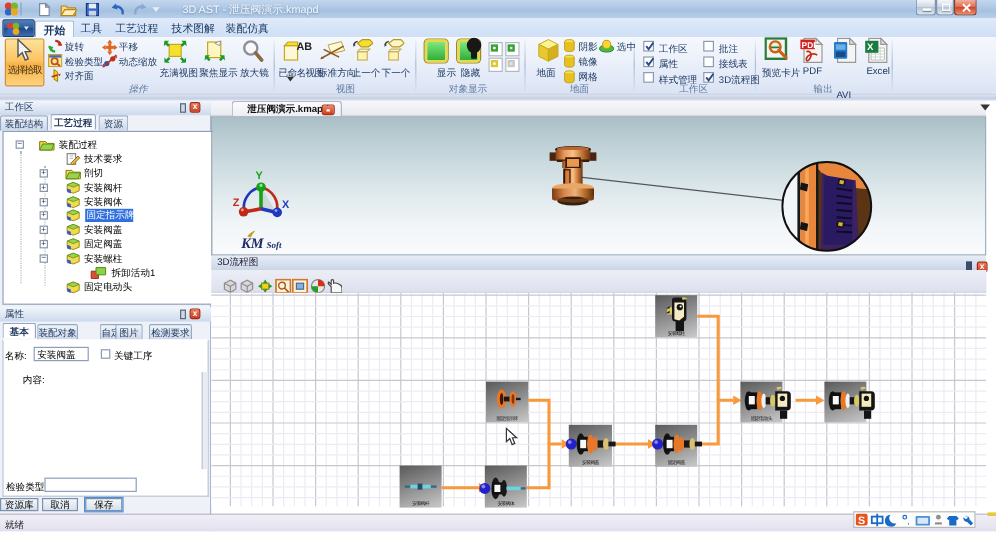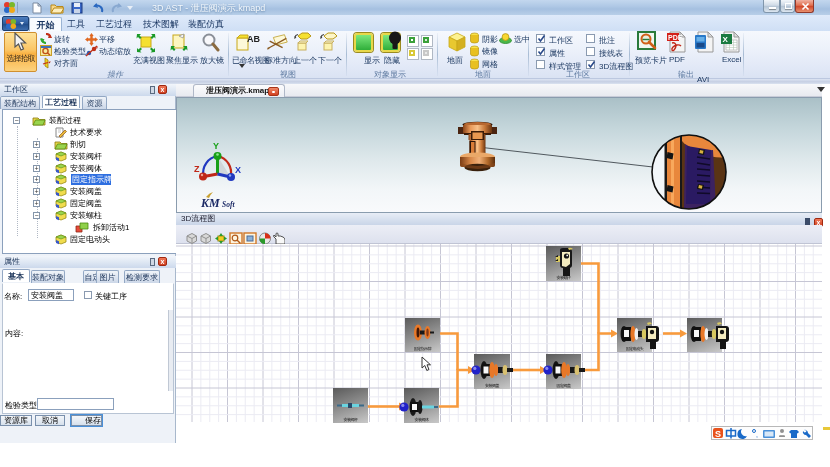--- a/index.html
+++ b/index.html
@@ -423,7 +423,7 @@
   <div class="txtbox abs" style="left:28px;top:289px;width:46px;height:12px;font-size:8px;line-height:11px;padding-left:2px;">安装阀盖</div>
   <div class="abs" style="left:84px;top:291px;width:8px;height:8px;background:#fff;border:1px solid #8a9ab0;"></div>
   <div class="fldlabel abs" style="left:95px;top:291px;">关键工序</div>
-  <div class="fldlabel abs" style="left:5px;top:311px;margin-top:17px;">内容:</div>
+  <div class="fldlabel abs" style="left:19px;top:311px;">内容:</div>
   <div class="abs" style="left:168px;top:310px;width:5px;height:81px;background:#e8ecf2;border-left:1px solid #c0c8d4;"></div>
   <div class="fldlabel abs" style="left:5px;top:400px;">检验类型</div>
   <div class="txtbox abs" style="left:37px;top:398px;width:77px;height:12px;"></div>

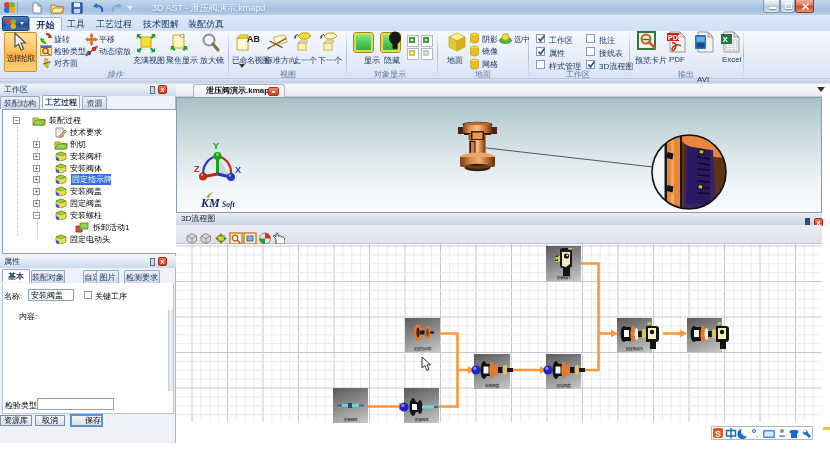--- a/index.html
+++ b/index.html
@@ -429,7 +429,7 @@
   <div class="txtbox abs" style="left:37px;top:398px;width:77px;height:12px;"></div>
   <div class="btn abs" style="left:0px;top:415px;width:32px;">资源库</div>
   <div class="btn abs" style="left:35px;top:415px;width:30px;">取消</div>
-  <div class="btn abs" style="left:71px;top:415px;width:31px;outline:1px solid #4a90d8;text-align:right;">保存</div>
+  <div class="btn abs" style="left:71px;top:415px;width:31px;outline:1px solid #4a90d8;">保存</div>
 
   <div id="docbar" class="abs"></div>
   <div id="doctab" class="abs">泄压阀演示.kmapd</div>

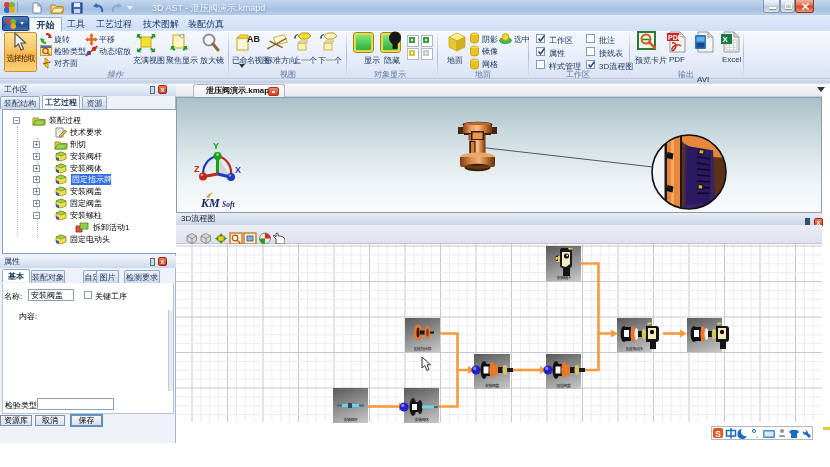--- a/index.html
+++ b/index.html
@@ -814,6 +814,7 @@
     <path d="M91 2 a3 3 0 0 1 4 3 l3 3 -2 2 -3-3 a3 3 0 0 1 -3-4 l1.5 1.5 1.5-0.5 0.5-1.5z" fill="#1a6ac8"></path>
   </svg>
 
+  <div id="statusbar" class="abs">就绪</div>
   <div id="belowwin" class="abs"></div>
 </div>
 

